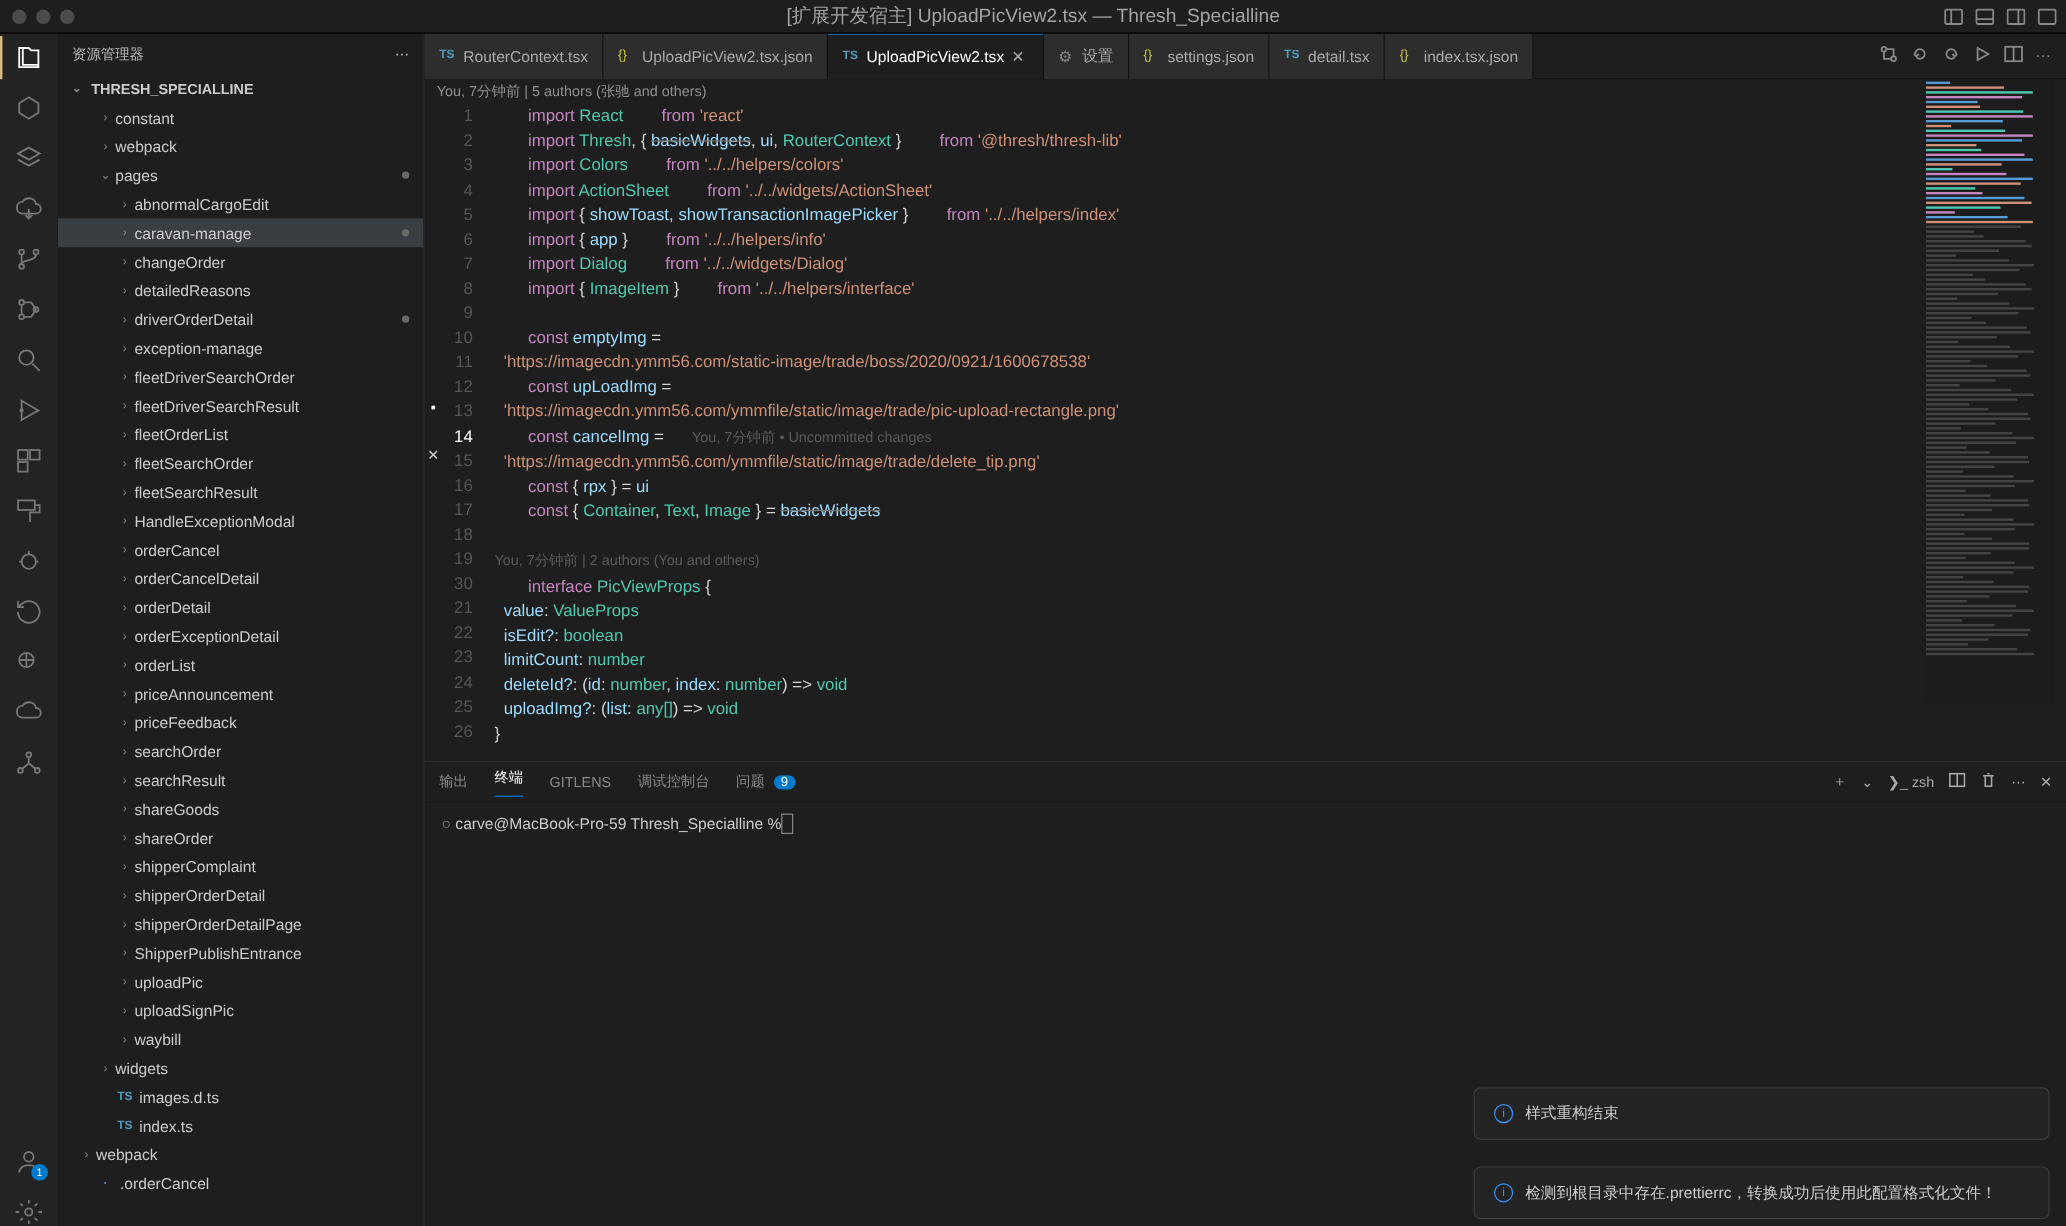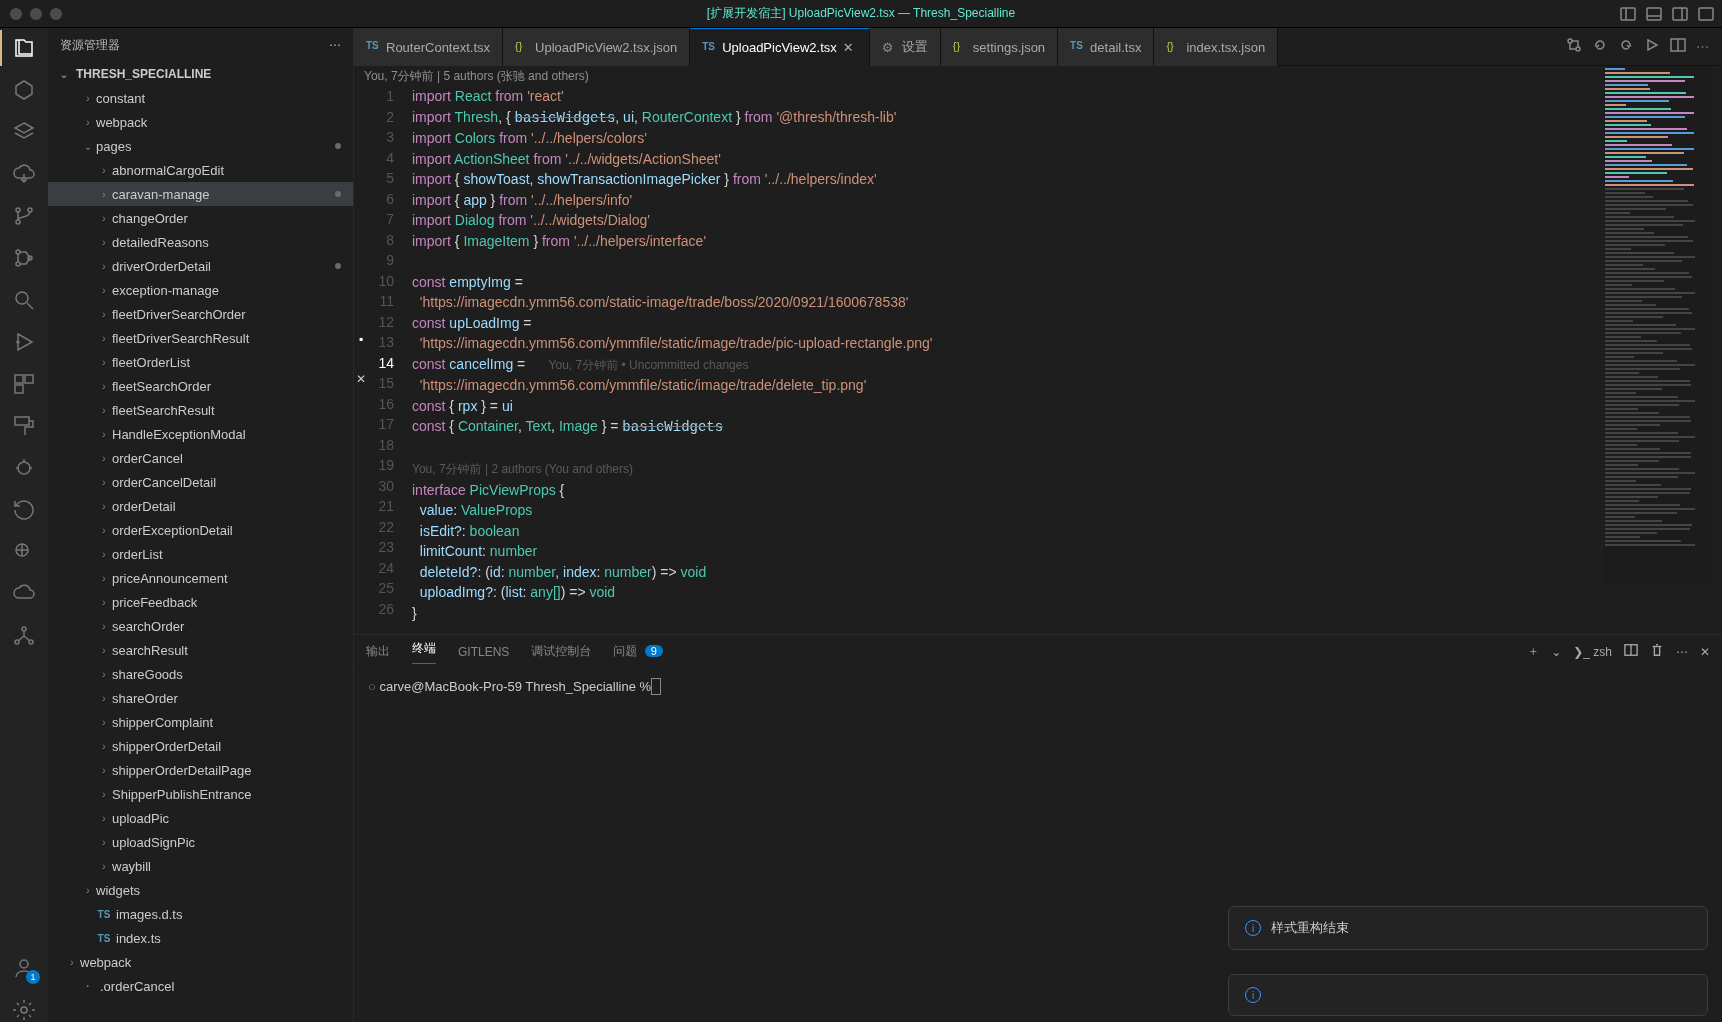--- a/index.html
+++ b/index.html
@@ -9,7 +9,7 @@
 .titlebar { height: 28px; background: #1e1e1e; display: flex; align-items: center; position: relative; border-bottom: 1px solid #000; }
 .traffic { position: absolute; left: 10px; display: flex; gap: 8px; }
 .traffic .dot { width: 12px; height: 12px; border-radius: 50%; background: #4c4c4c; }
-.titletext { flex: 1; text-align: center; color: #5eead4; font-size: 12px; }
+.titletext { flex: 1; text-align: center; color: #a3a3a3; font-size: 16px; }
 .title-right { position: absolute; right: 8px; display: flex; gap: 10px; }
 .title-right .ic { width: 16px; height: 16px; color: #888; }
 

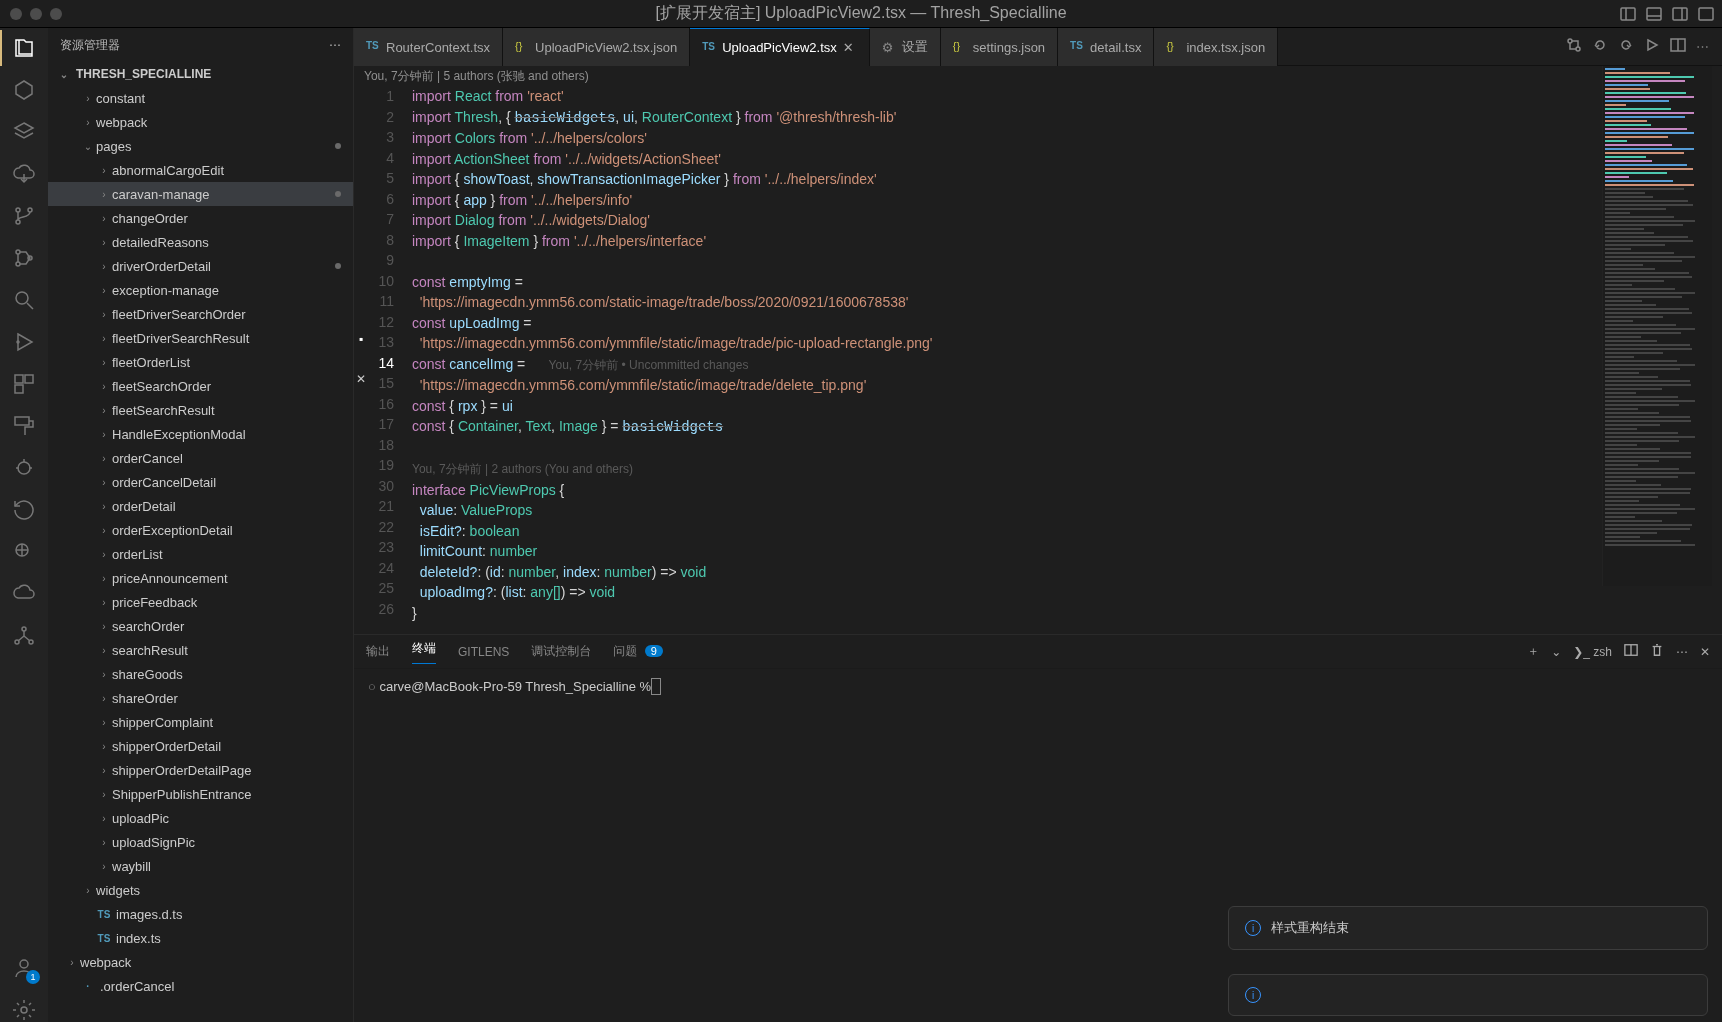--- a/index.html
+++ b/index.html
@@ -54,7 +54,7 @@
 .minimap .mline { height: 2px; margin: 2px 2px; background: #444; }
 
 
-.kw { color: #c586c0; } .str { color: #ce9178; } .typ { color: #4ec9b0; } .fn { color: #9cdcfe; }
+.kw { color: #c586c0; margin-left: 28px; } .str { color: #ce9178; } .typ { color: #4ec9b0; } .fn { color: #9cdcfe; }
 .var { color: #9cdcfe; }
 .strike { text-decoration: line-through; text-decoration-color: #777; font-family: Liberation Mono, monospace; }
 .inlinecom { color: #5a5a5a; font-size: 12px; }

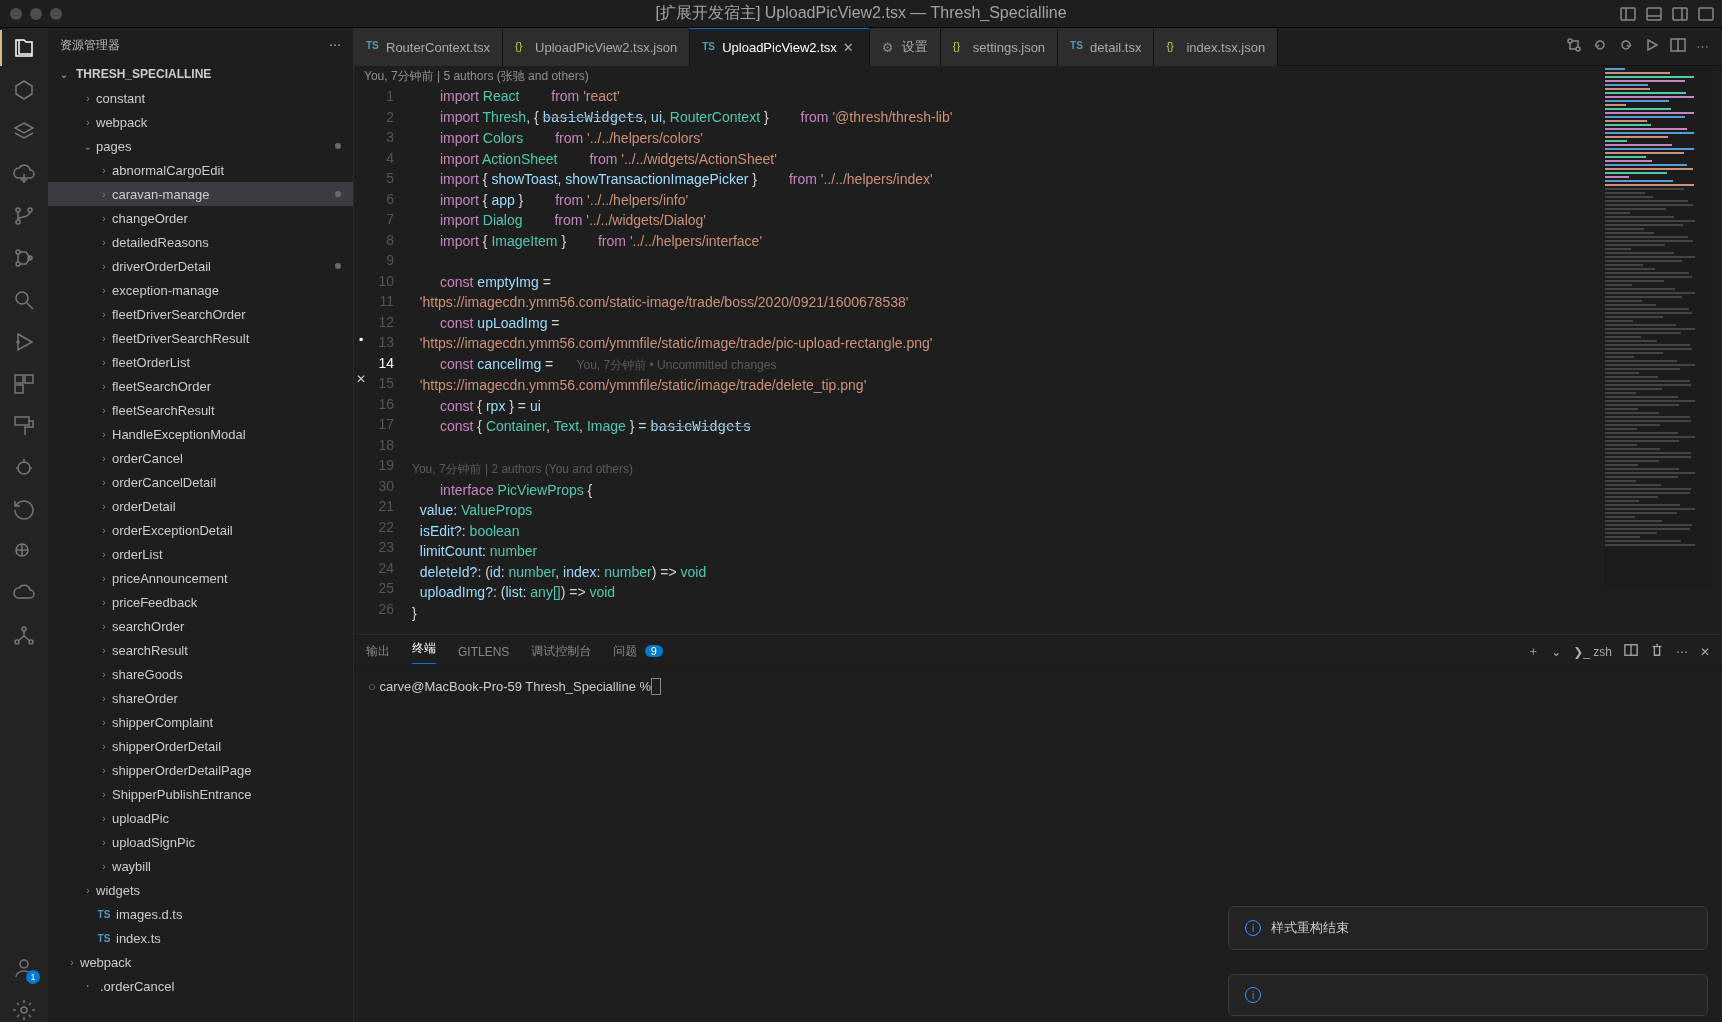--- a/index.html
+++ b/index.html
@@ -56,7 +56,7 @@
 
 .kw { color: #c586c0; margin-left: 28px; } .str { color: #ce9178; } .typ { color: #4ec9b0; } .fn { color: #9cdcfe; }
 .var { color: #9cdcfe; }
-.strike { text-decoration: line-through; text-decoration-color: #777; font-family: Liberation Mono, monospace; }
+.strike { text-decoration: line-through; text-decoration-color: #777; }
 .inlinecom { color: #5a5a5a; font-size: 12px; }
 .url { }
 

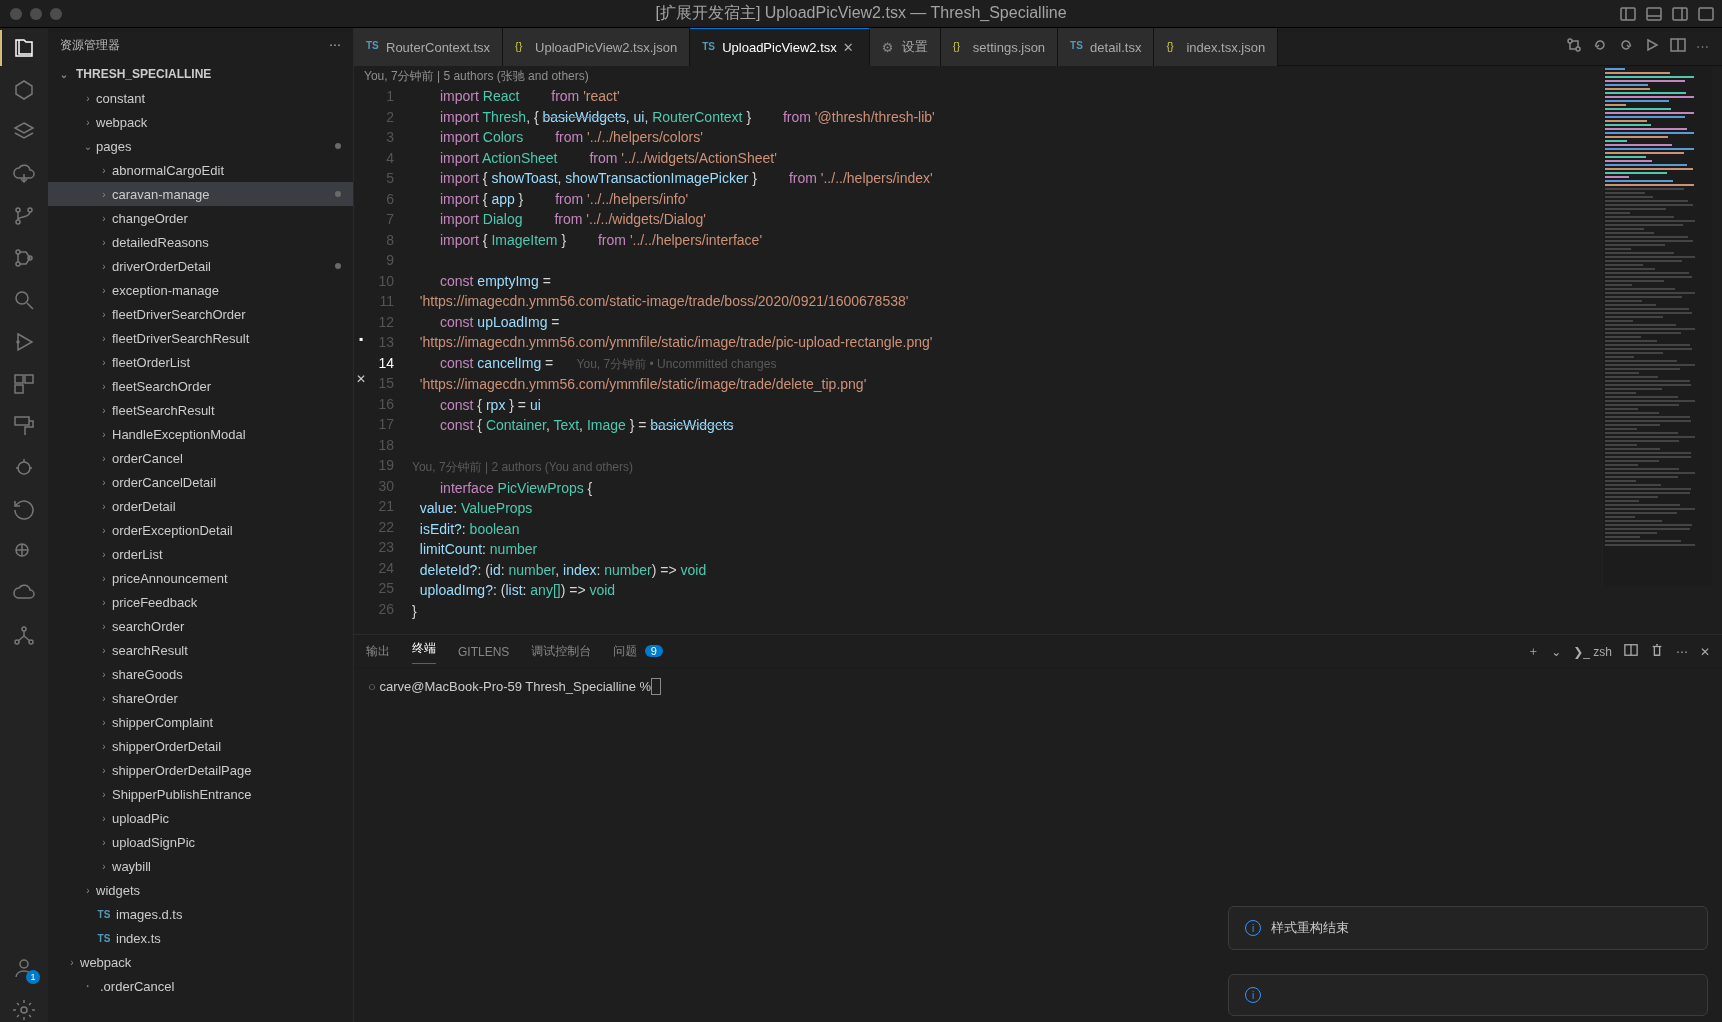--- a/index.html
+++ b/index.html
@@ -615,6 +615,7 @@
         </div>
         <div class="toast t2">
           <div class="info-ic">i</div>
+          <span>检测到根目录中存在.prettierrc，转换成功后使用此配置格式化文件！</span>
         </div>
       </div>
     </div>

